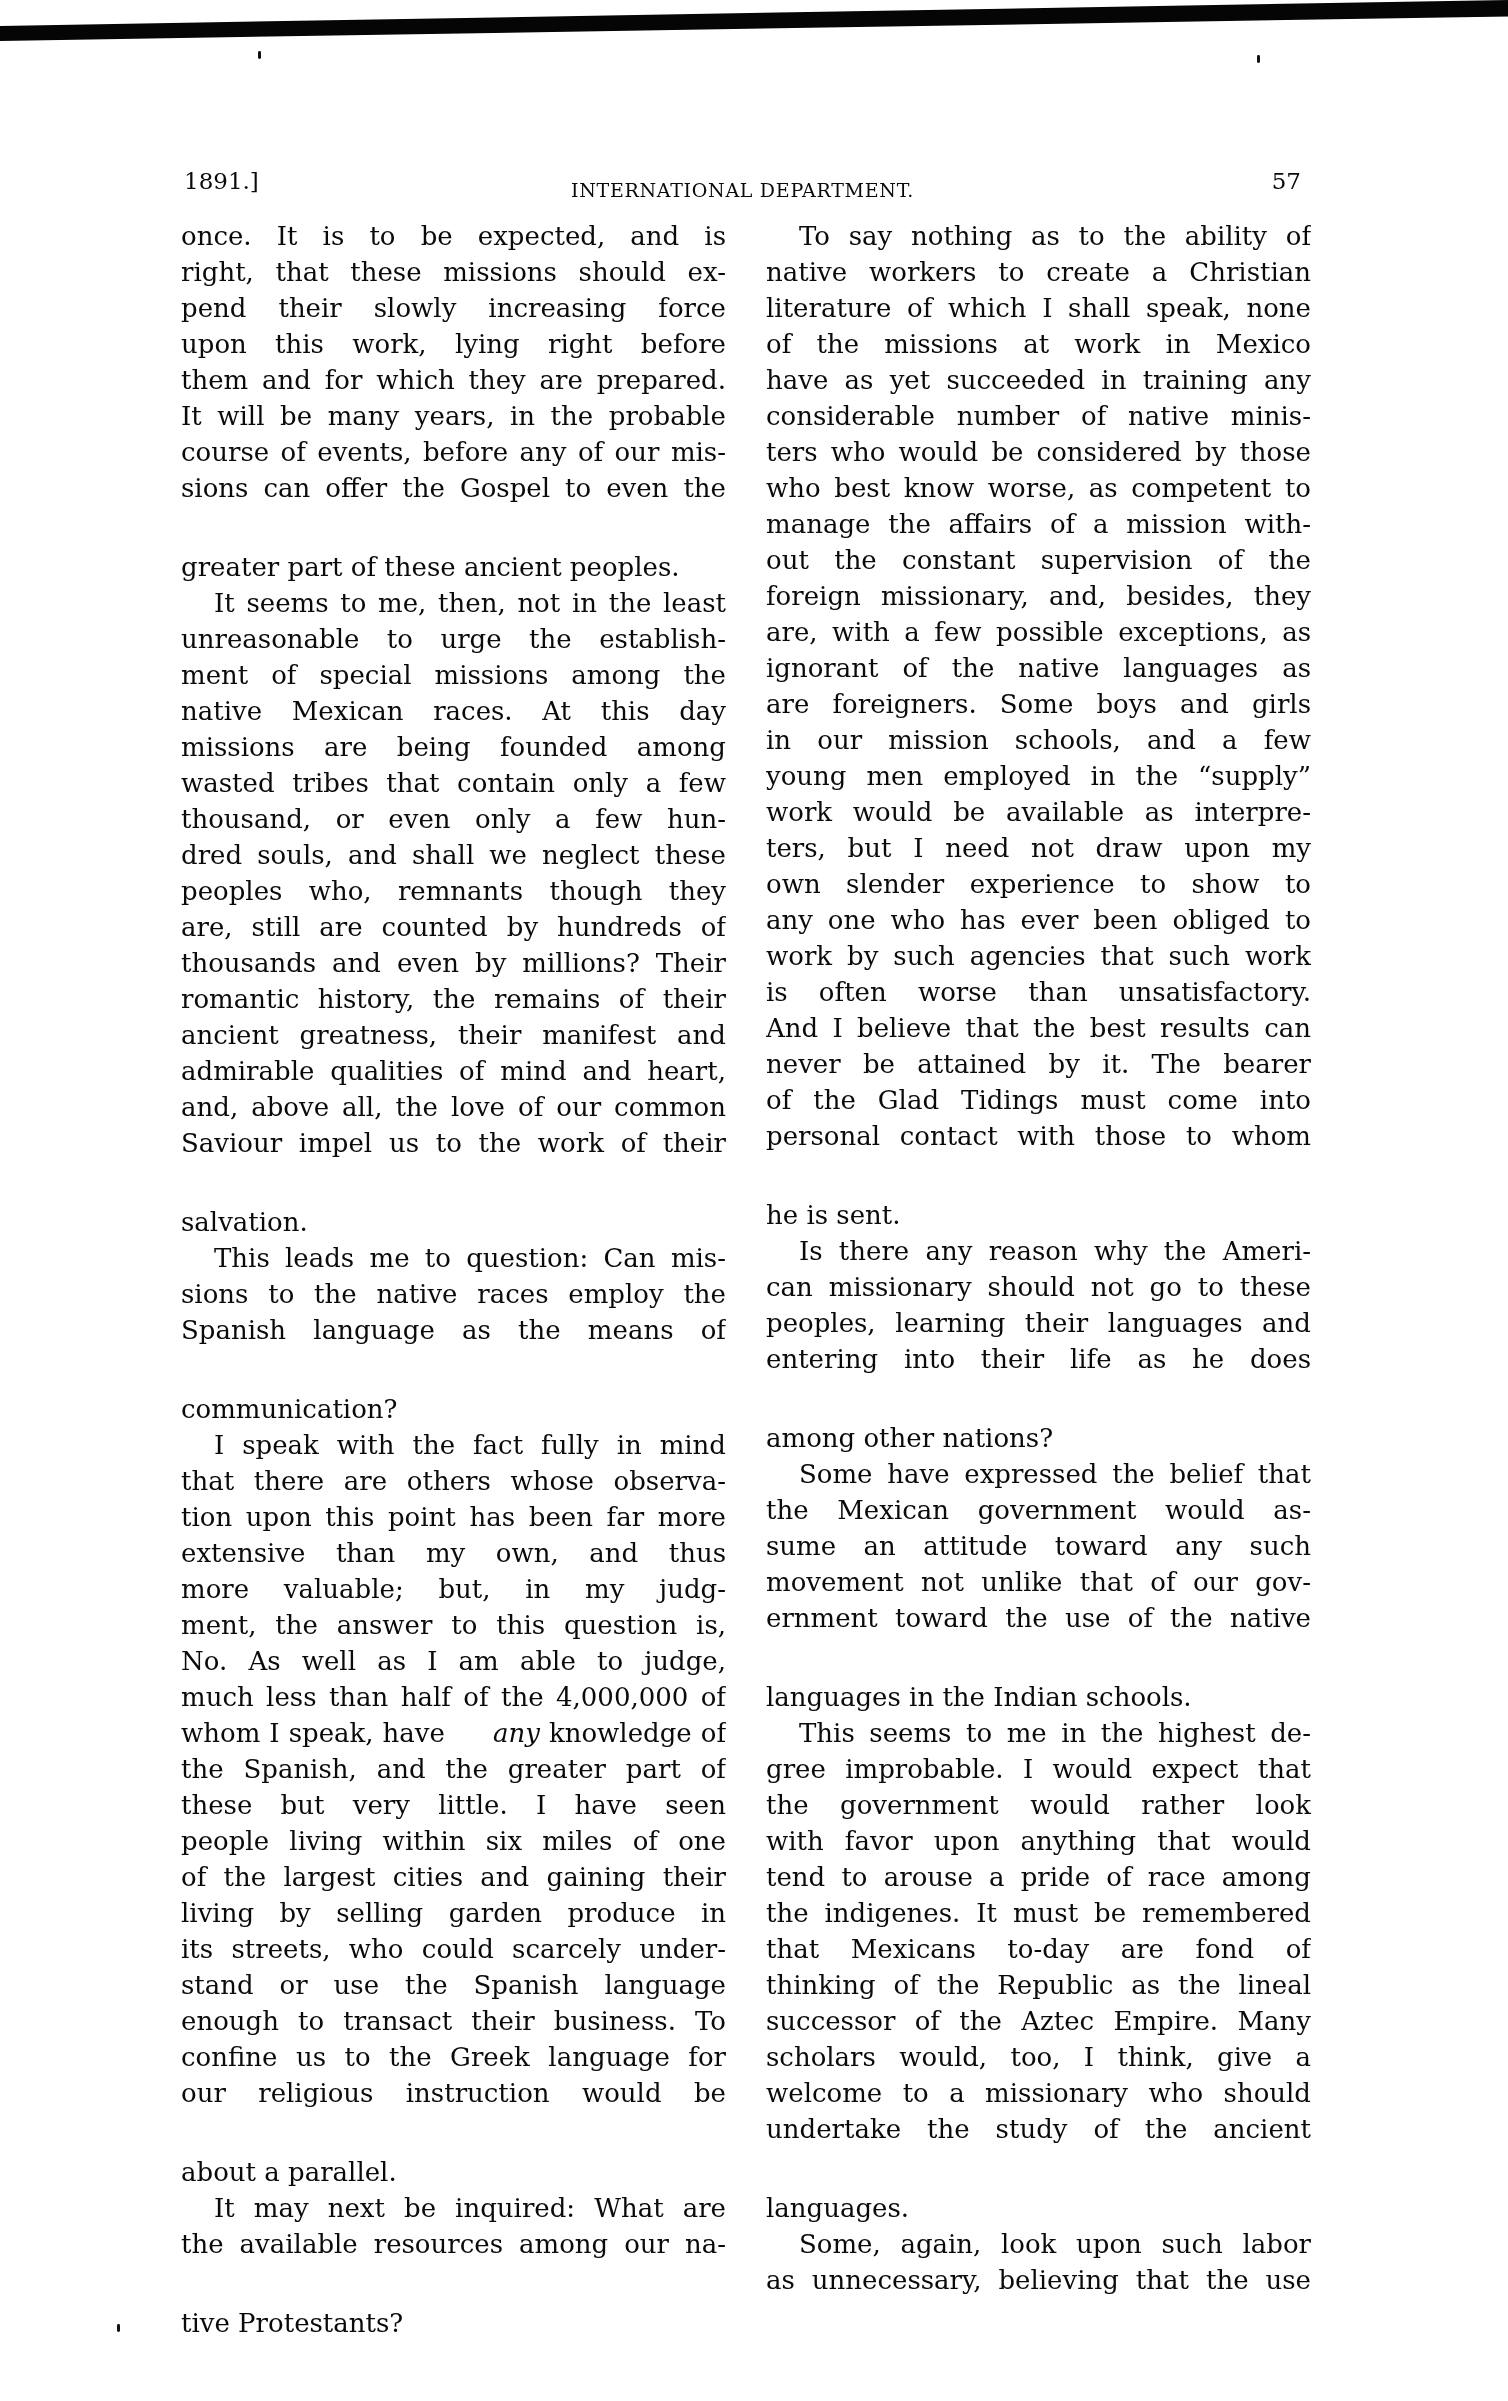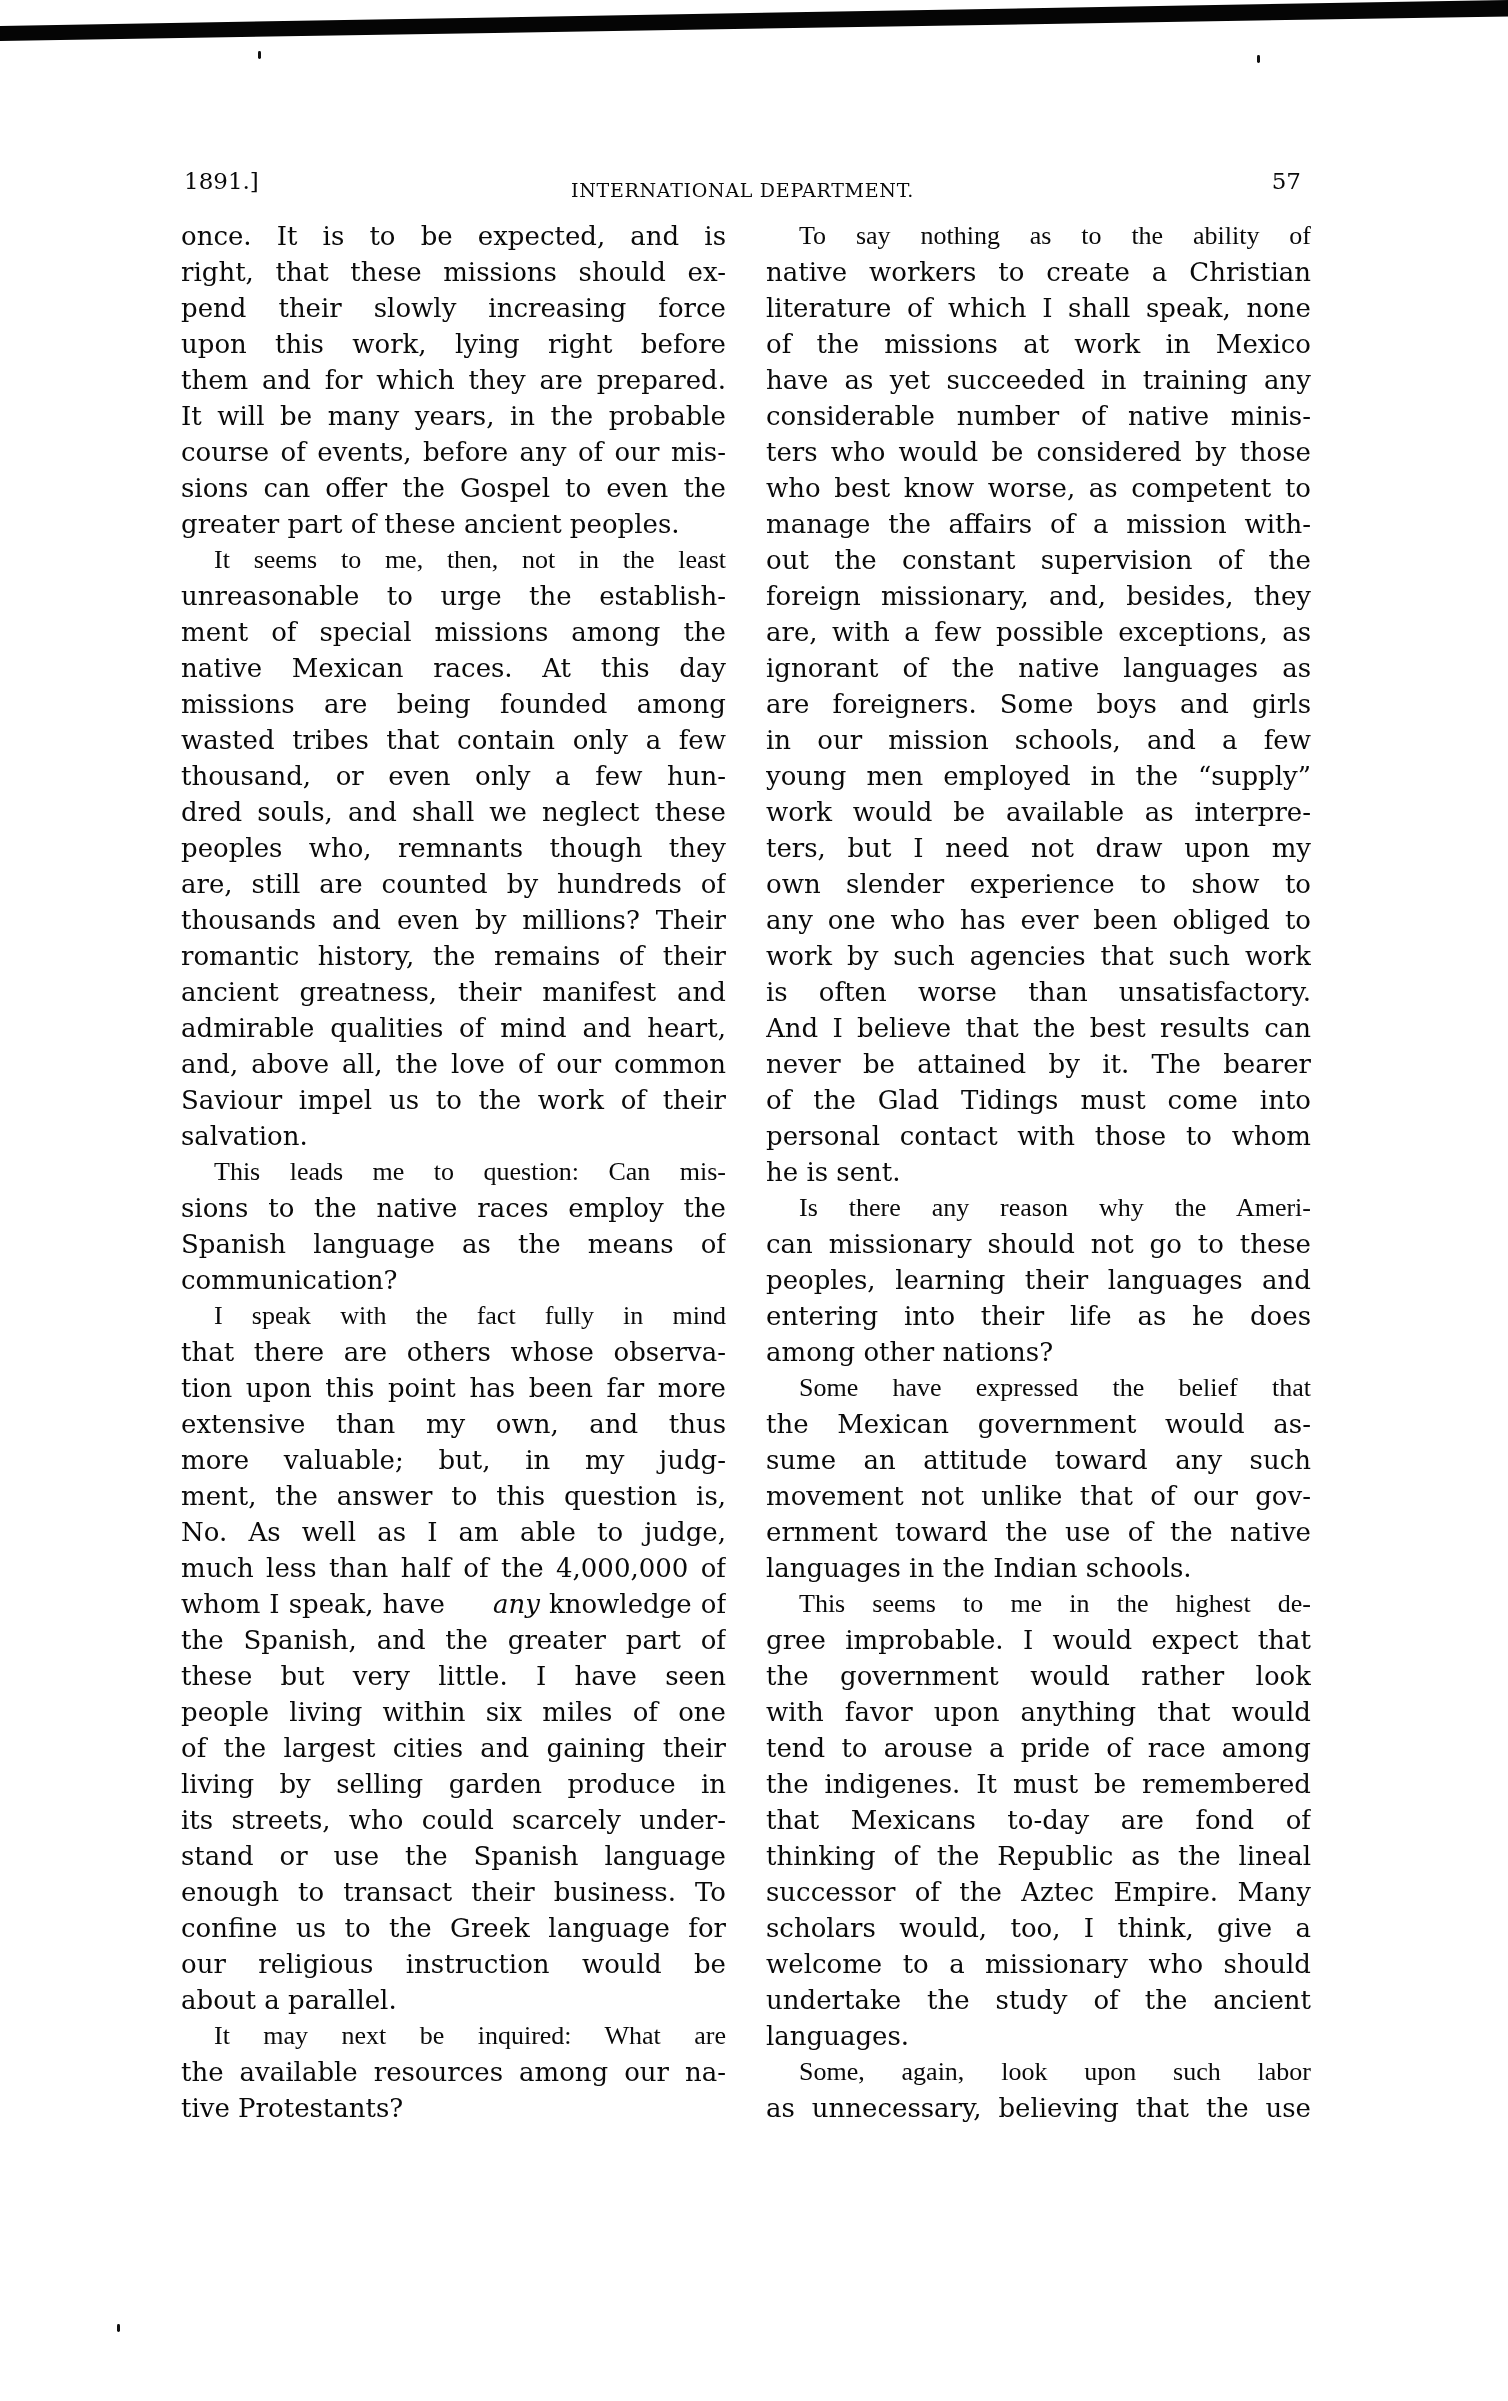--- a/index.html
+++ b/index.html
@@ -28,7 +28,7 @@
   .col-right { left: 766px; }
   .line { display: block; height: 36px; white-space: nowrap; text-align-last: justify; overflow: hidden; }
   .line.last { text-align-last: left; }
-  .line.indent { padding-left: 33px; font-family: Liberation Serif, serif; }
+  .line.indent { padding-left: 33px; }
   em { font-style: italic; margin-left: 39px; }
 </style>
 </head>

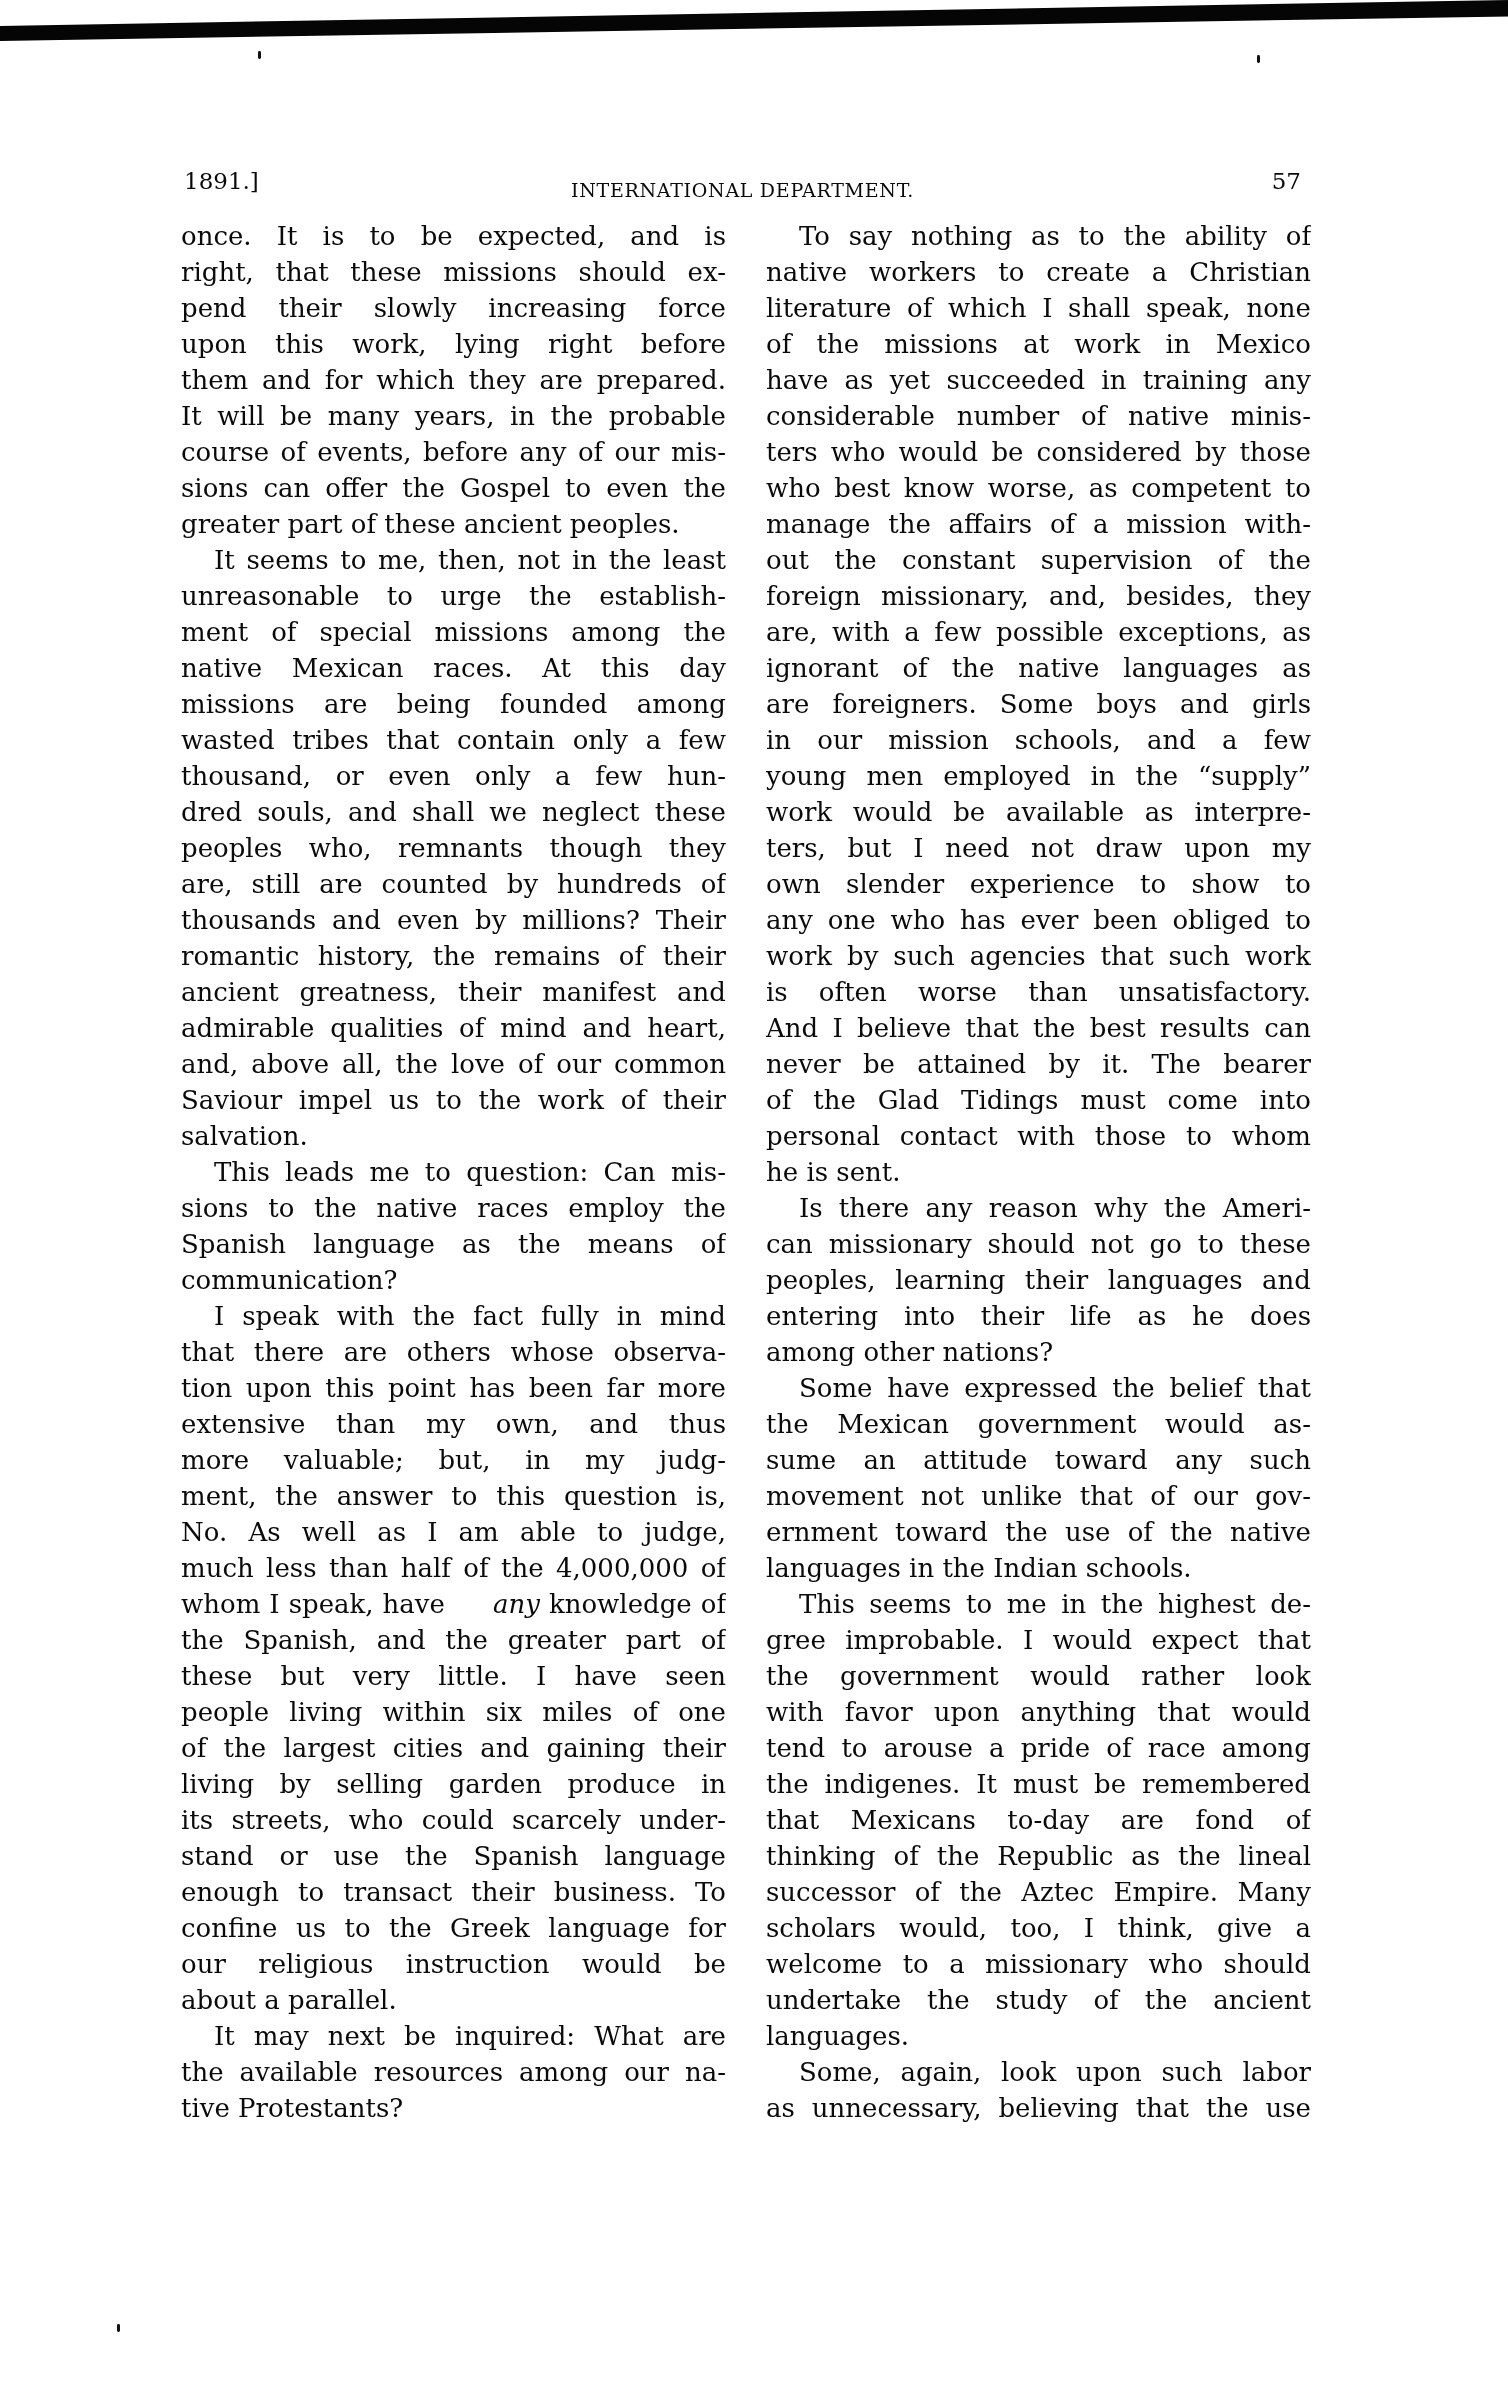--- a/index.html
+++ b/index.html
@@ -27,7 +27,7 @@
   .col-left { left: 181px; }
   .col-right { left: 766px; }
   .line { display: block; height: 36px; white-space: nowrap; text-align-last: justify; overflow: hidden; }
-  .line.last { text-align-last: left; }
+  .line.last { text-align-last: left; margin-top: 43px; }
   .line.indent { padding-left: 33px; }
   em { font-style: italic; margin-left: 39px; }
 </style>

